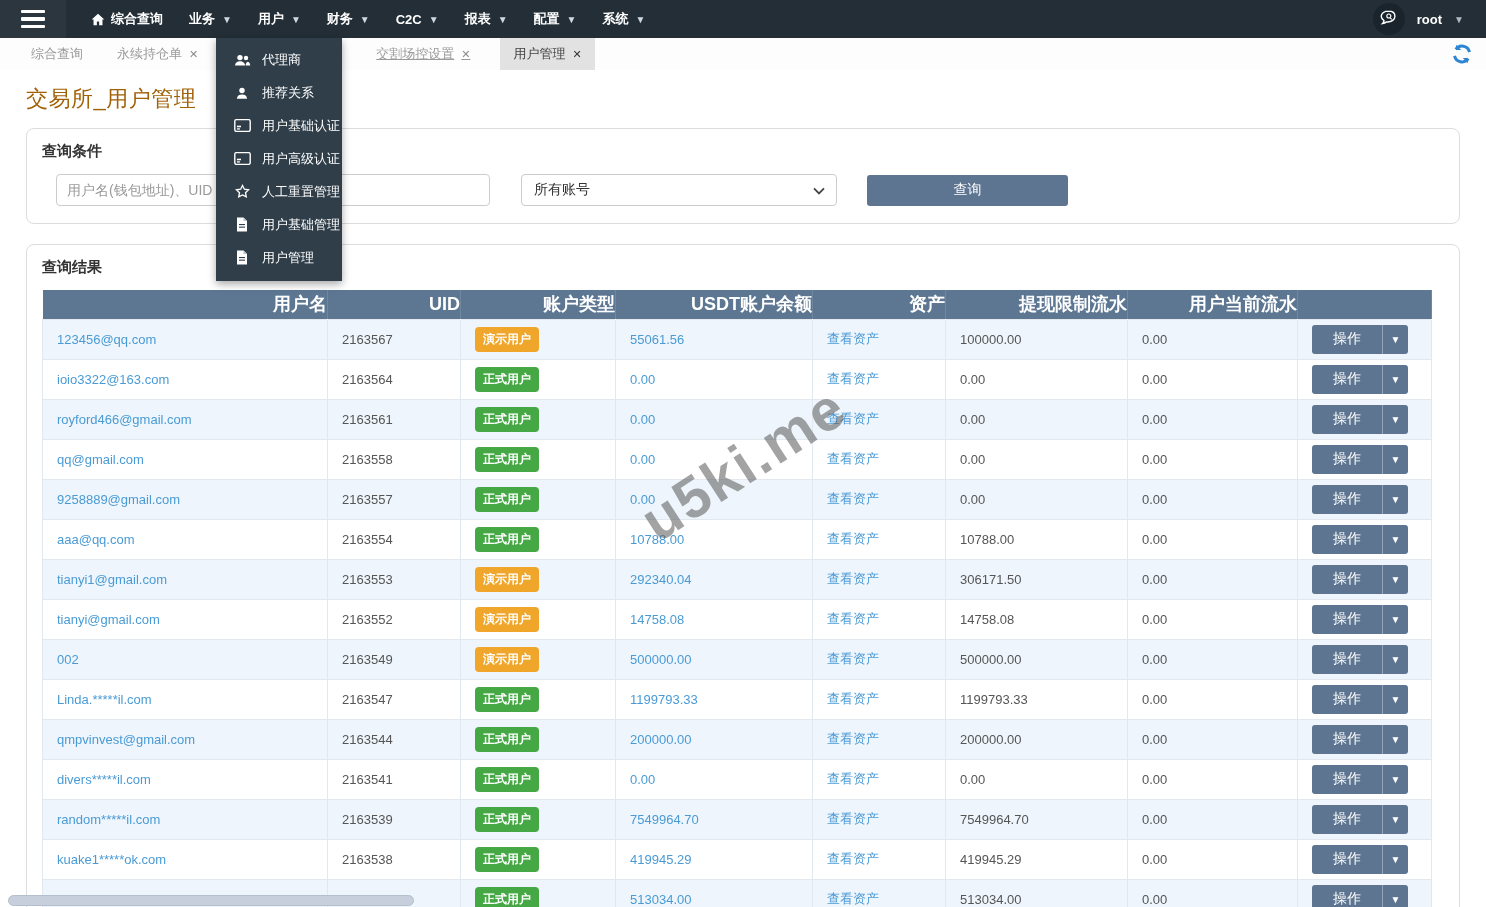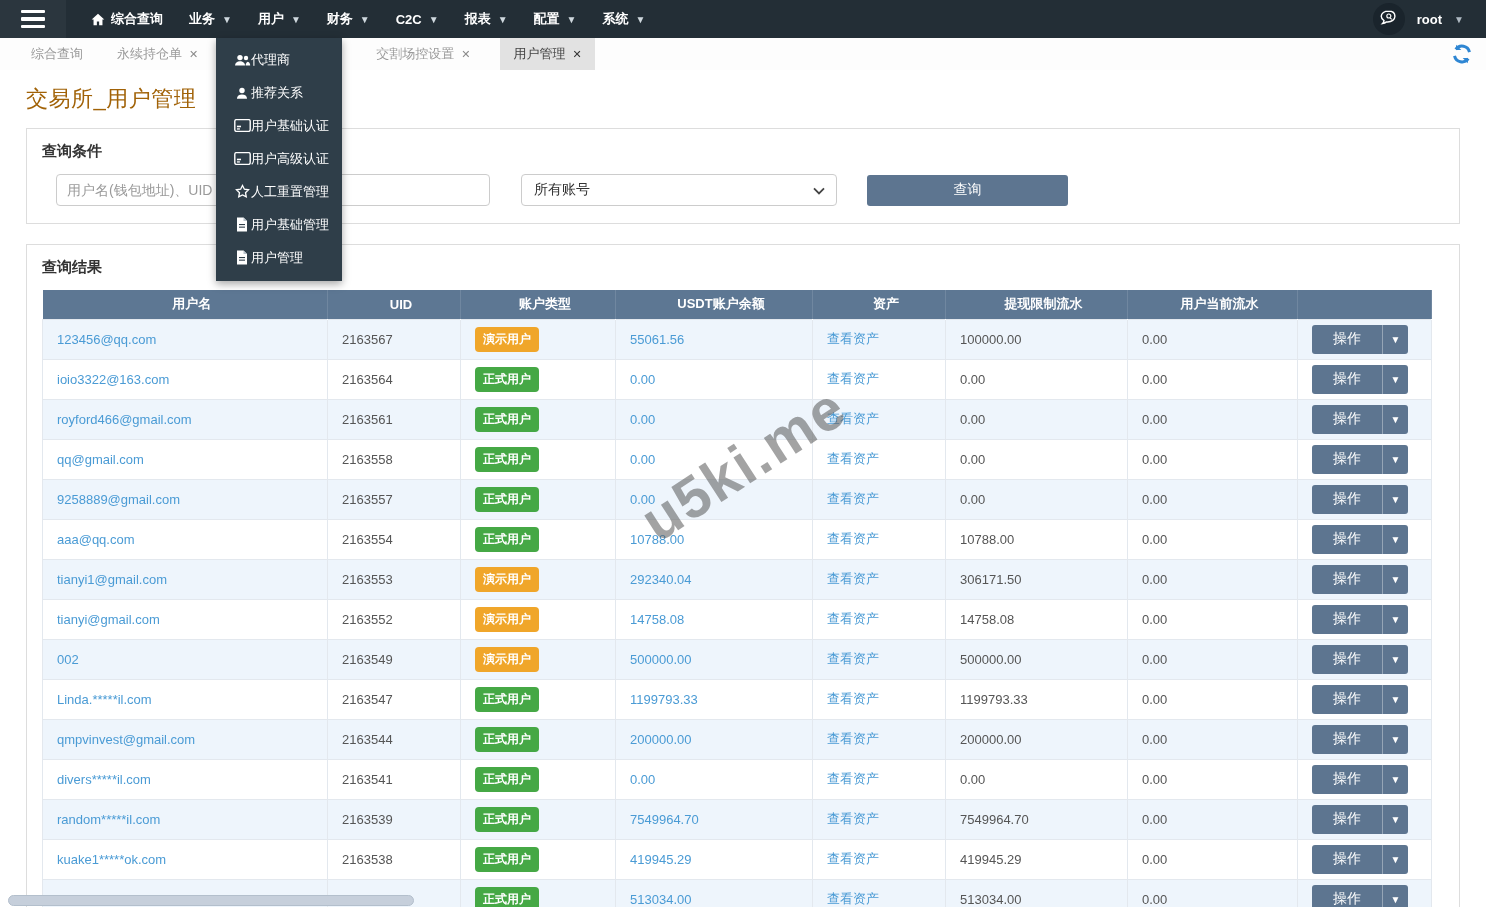--- a/index.html
+++ b/index.html
@@ -28,7 +28,7 @@
 
   
   .dropdown{position:absolute;left:216px;top:38px;width:126px;background:var(--dropdown_bg);padding:5px 0 7px;z-index:40;box-shadow:0 3px 8px rgba(0,0,0,.35);}
-  .dd-item{display:flex;align-items:center;height:33px;padding-left:17px;color:#fff;font-size:13px;cursor:pointer;white-space:nowrap;}
+  .dd-item{display:flex;align-items:center;gap:11px;height:33px;padding-left:17px;color:#fff;font-size:13px;cursor:pointer;white-space:nowrap;}
   .dd-icon{width:18px;display:flex;justify-content:center;align-items:center;}
 
   

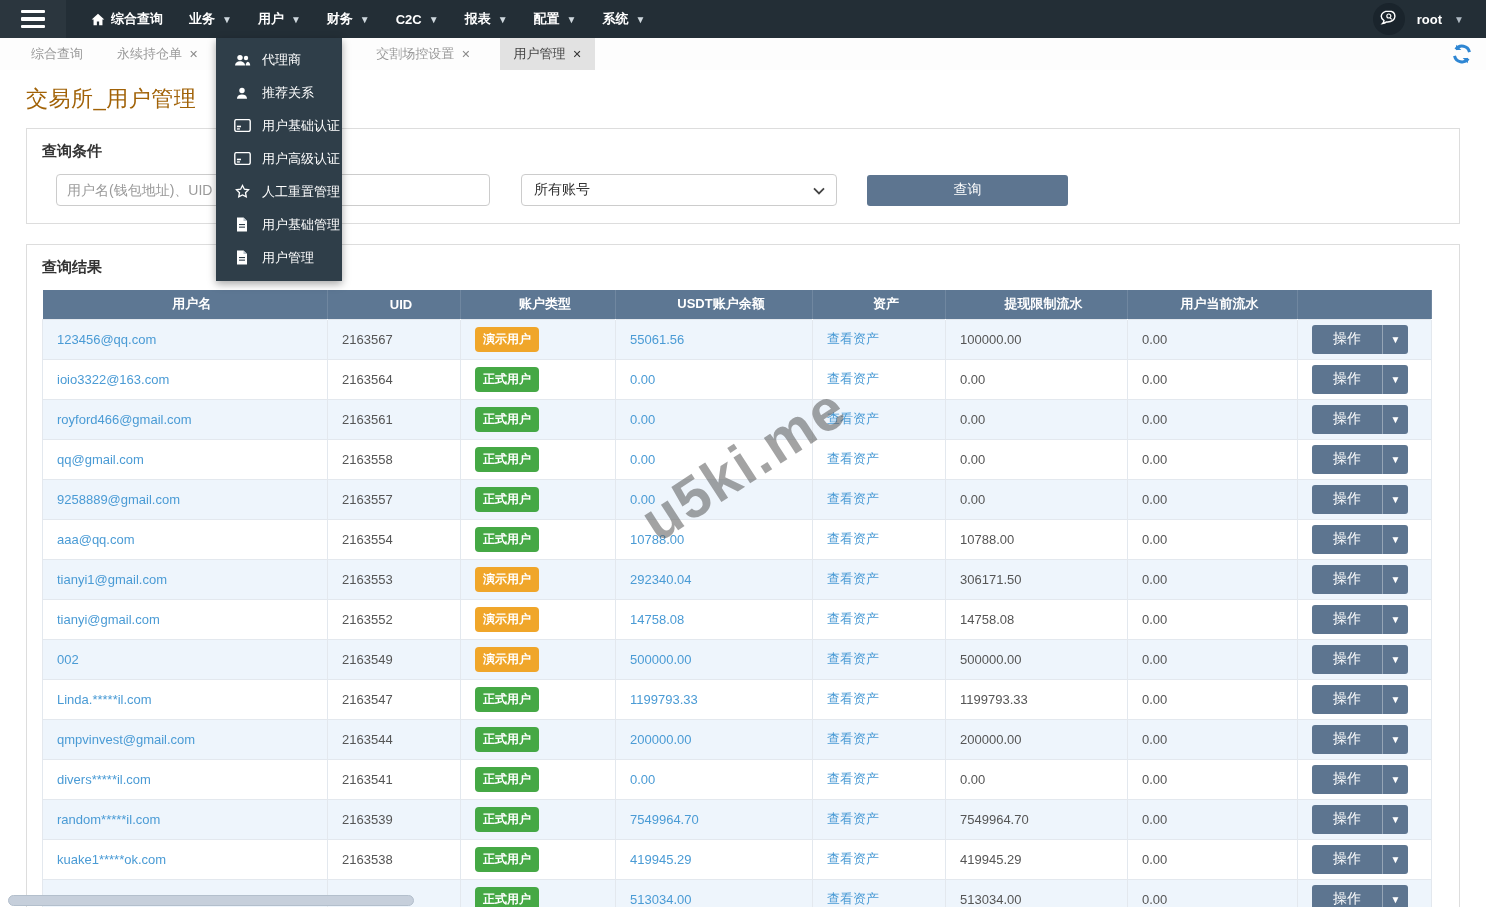--- a/index.html
+++ b/index.html
@@ -38,7 +38,7 @@
   .tab.active{background:var(--tab_active_bg);color:#444;}
   .tab.active .close{color:#333;}
   .tab:nth-child(2){margin-left:8px;justify-content:center;}
-  .tab:nth-child(3){margin-left:152px;}
+  .tab:nth-child(3){margin-left:152px;text-decoration:underline;}
   .tab:nth-child(4){margin-left:17px;}
   .refresh-btn{position:absolute;right:13px;top:5px;width:22px;height:22px;cursor:pointer;}
 

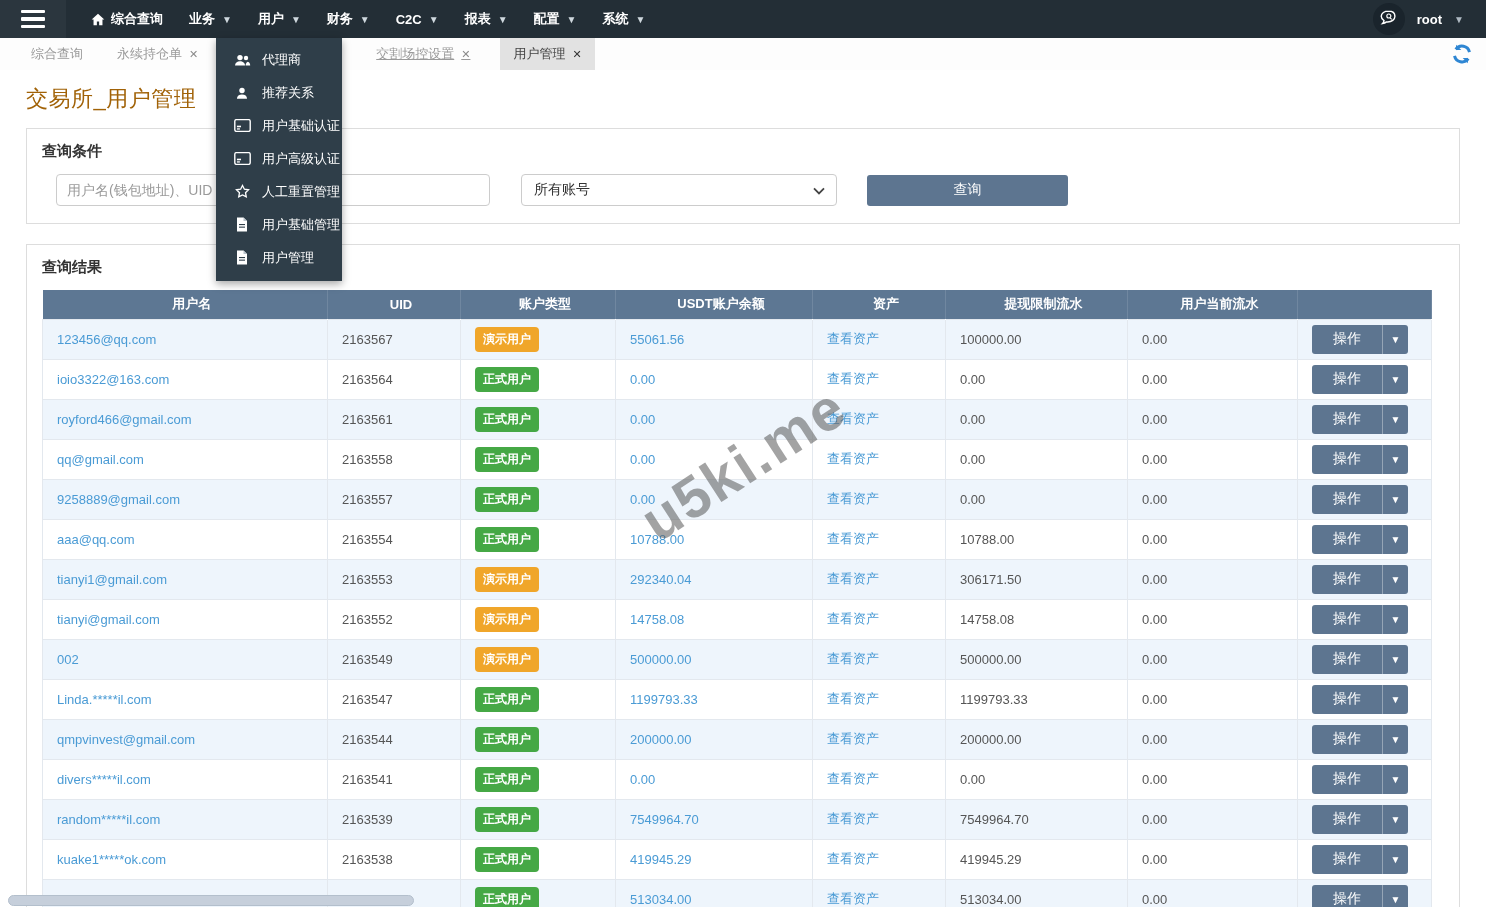--- a/index.html
+++ b/index.html
@@ -45,7 +45,7 @@
   
   .content{padding:4px 26px 0;}
   .page-title{font-size:22px;color:#a16207;font-weight:400;margin:10px 0 14px;letter-spacing:.5px;}
-  .panel{background:#fff;border:1px solid #ddd;border-radius:0;padding:13px 15px;}
+  .panel{background:#fff;border:1px solid #ddd;border-radius:8px;padding:13px 15px;}
   .panel-title{font-size:15px;font-weight:bold;color:#333;}
   .query-panel{height:96px;}
   .query-controls{display:flex;align-items:center;margin-top:13px;}

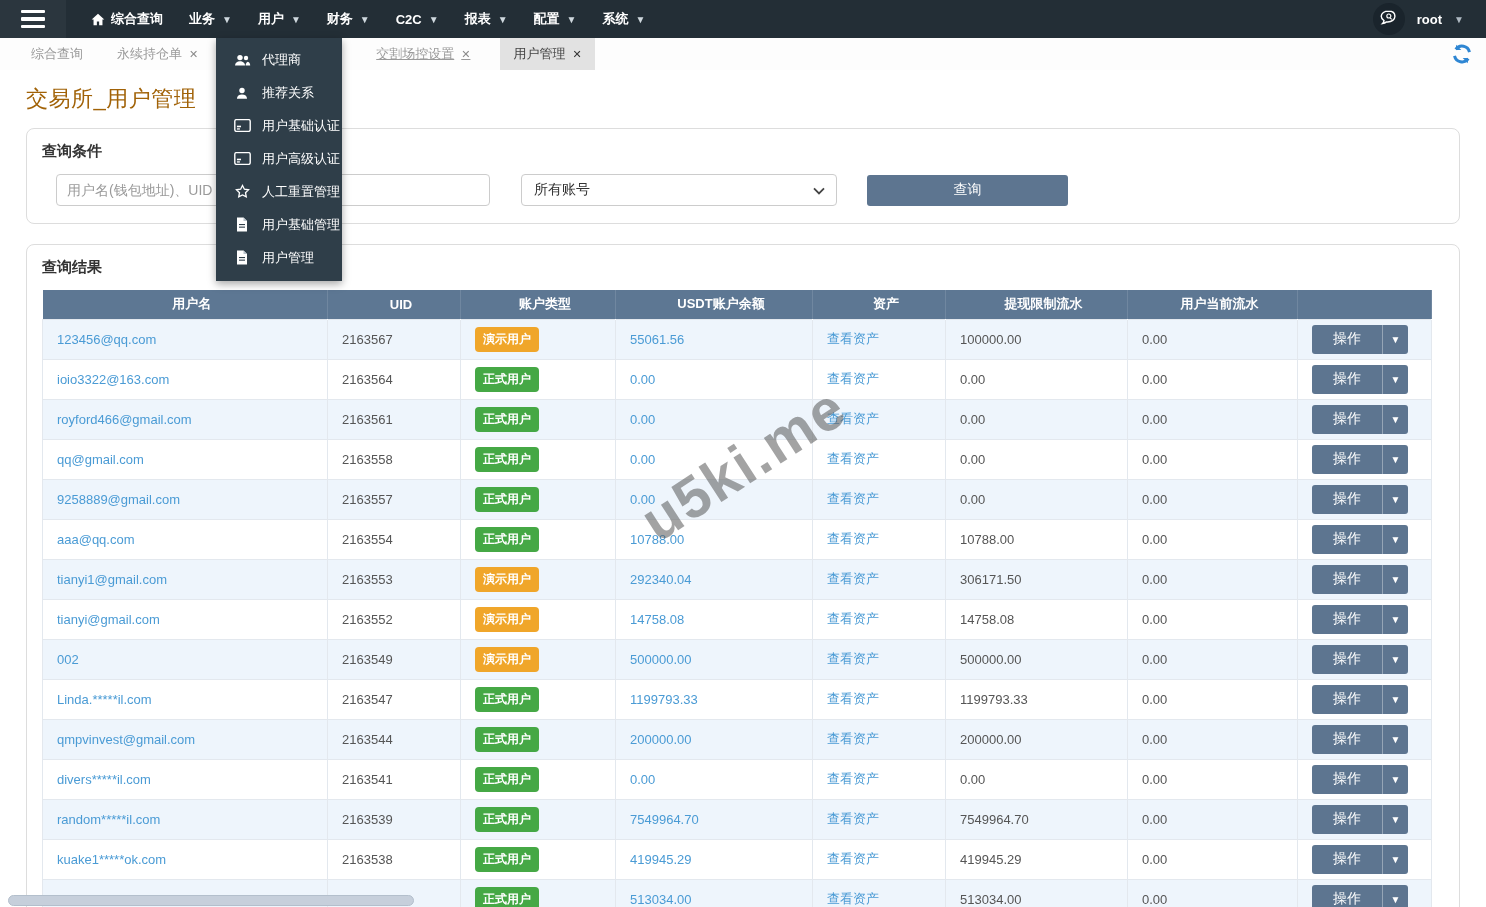--- a/index.html
+++ b/index.html
@@ -56,7 +56,7 @@
 
   .results-panel{margin-top:20px;height:700px;}
   .results-table{border-collapse:collapse;table-layout:fixed;width:1389px;margin-top:13px;}
-  .results-table th{background:var(--header_bg);color:#fff;font-size:13px;font-weight:bold;text-align:center;height:29px;padding:0 0 0 14px;border-right:1px solid rgba(255,255,255,.12);}
+  .results-table th{background:var(--header_bg);color:#fff;font-size:18px;font-weight:bold;text-align:right;height:29px;padding:0 0 0 14px;border-right:1px solid rgba(255,255,255,.12);}
   .results-table td{height:40px;font-size:13px;padding:0 4px 0 14px;border:1px solid #e3e8ee;color:#555;overflow:hidden;white-space:nowrap;}
   .results-table tr.alt td{background:var(--row_alt_bg);}
   .cell-link{color:var(--accent_blue);cursor:pointer;text-decoration:none;}

